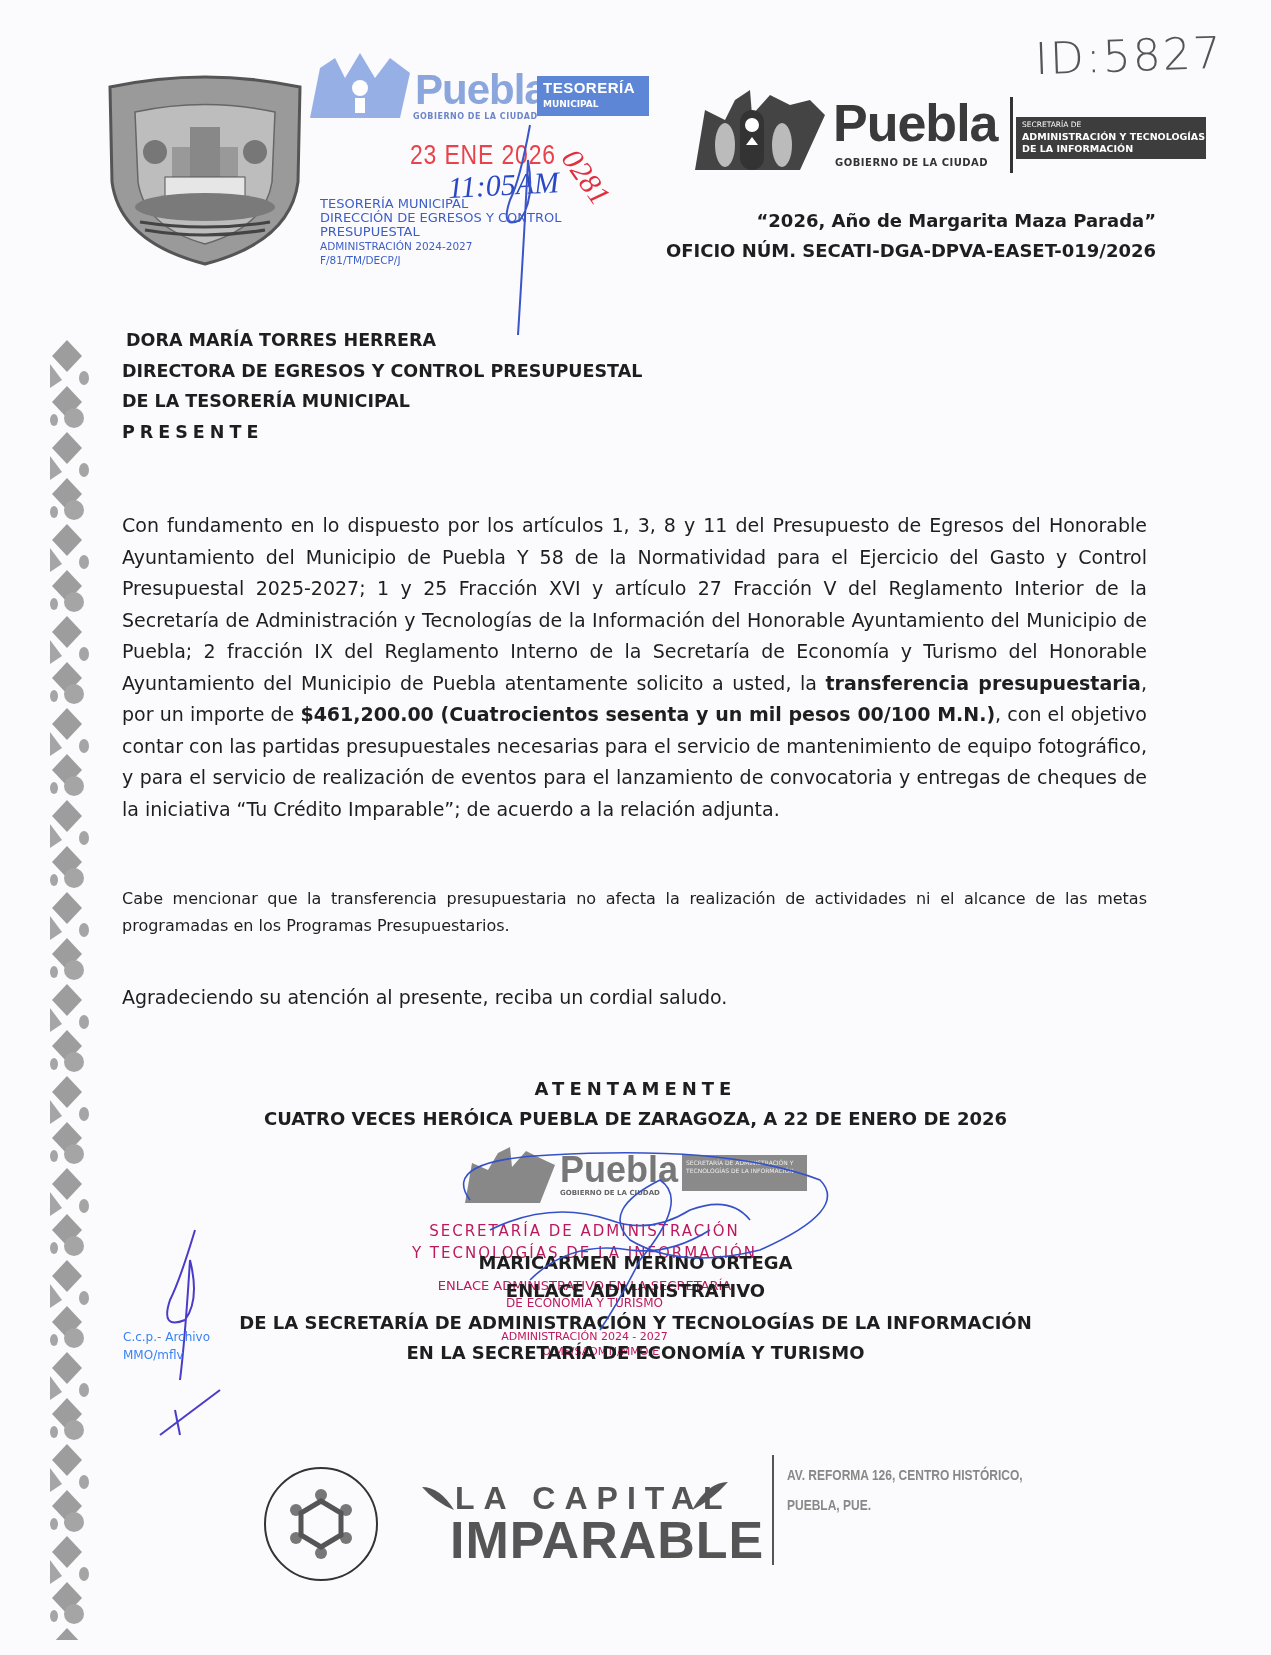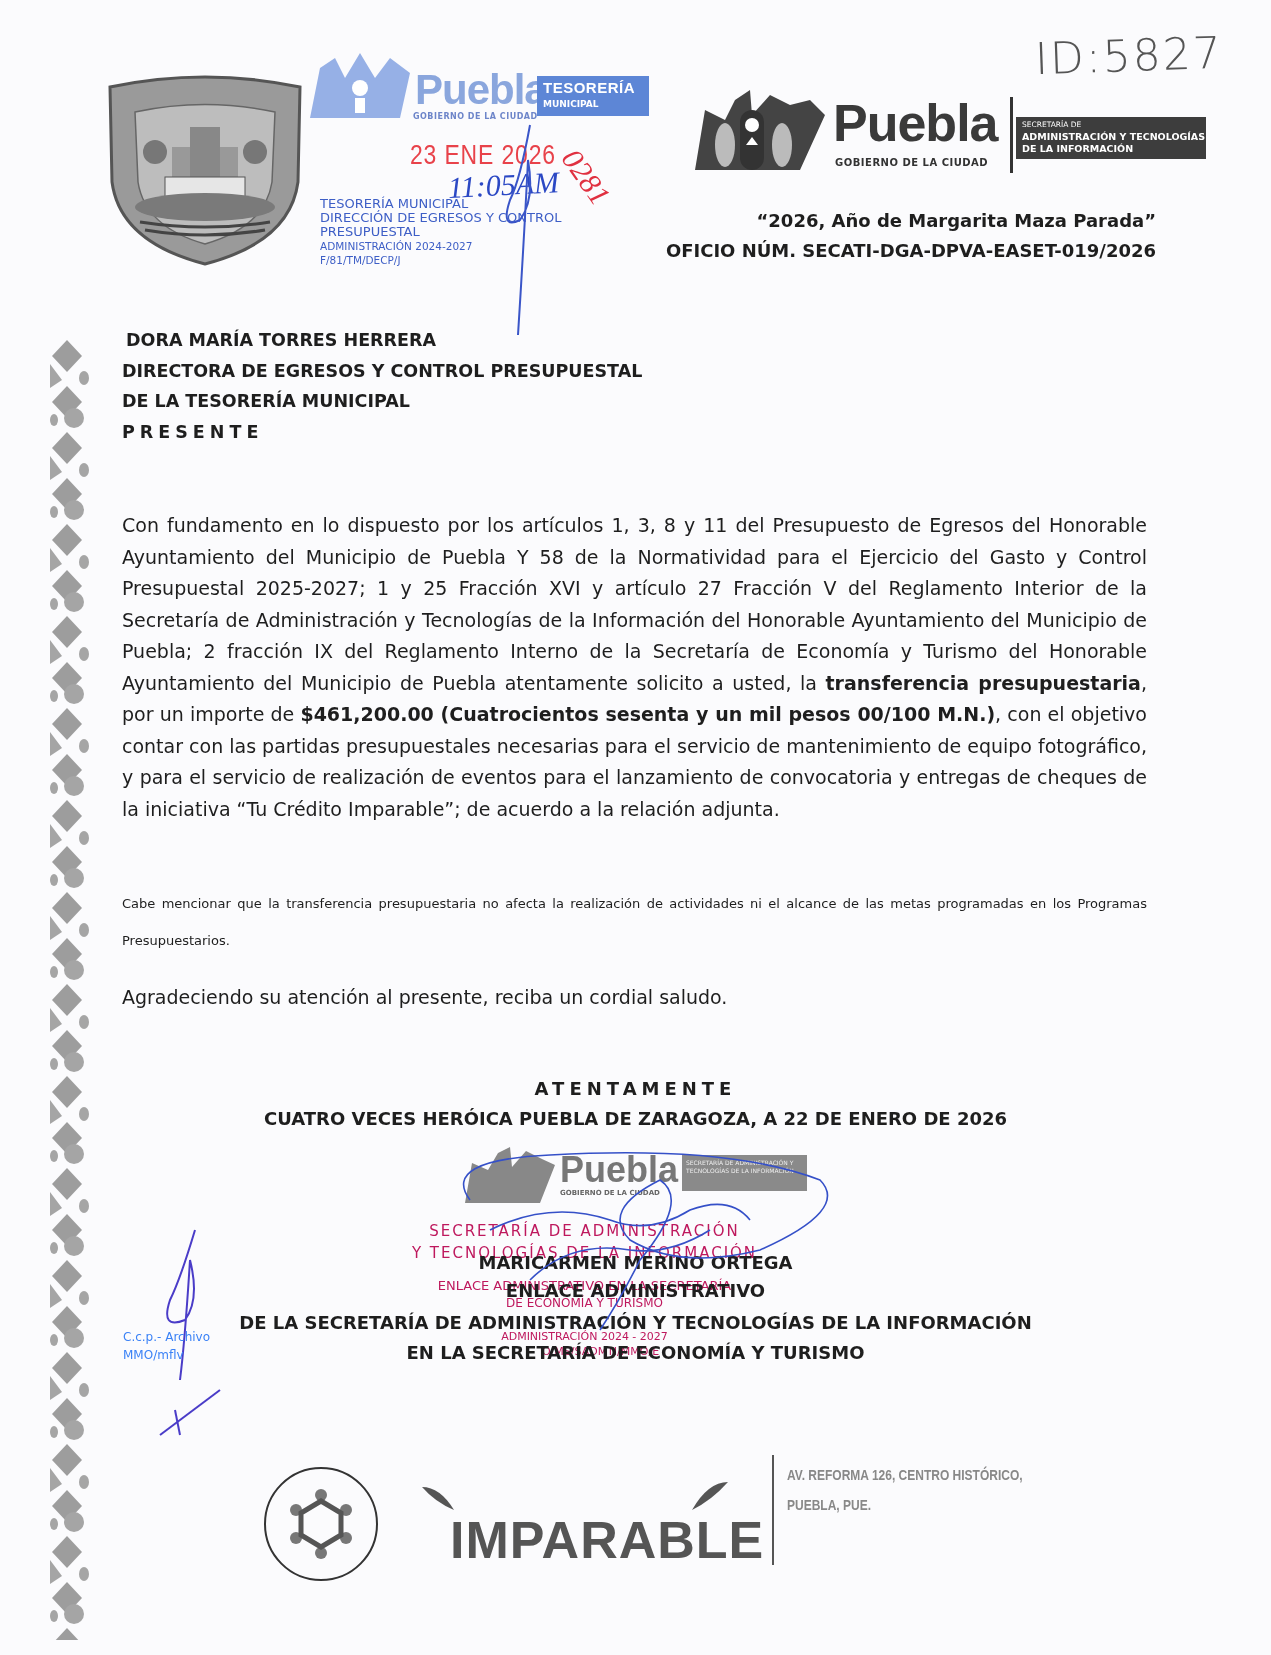--- a/index.html
+++ b/index.html
@@ -63,7 +63,7 @@
   .body { left: 122px; top: 510px; width: 1025px; font-size: 19px; line-height: 31.5px; text-align: justify; }
   .body p { margin: 0; }
   .body b { font-weight: bold; }
-  .para2 { left: 122px; top: 885px; width: 1025px; font-size: 13px; line-height: 37px; text-align: justify; }
+  .para2 { left: 122px; top: 885px; width: 1025px; font-size: 16px; line-height: 27px; text-align: justify; }
   .para3 { left: 122px; top: 982px; width: 1025px; font-size: 19px; line-height: 31.5px; }
 
   

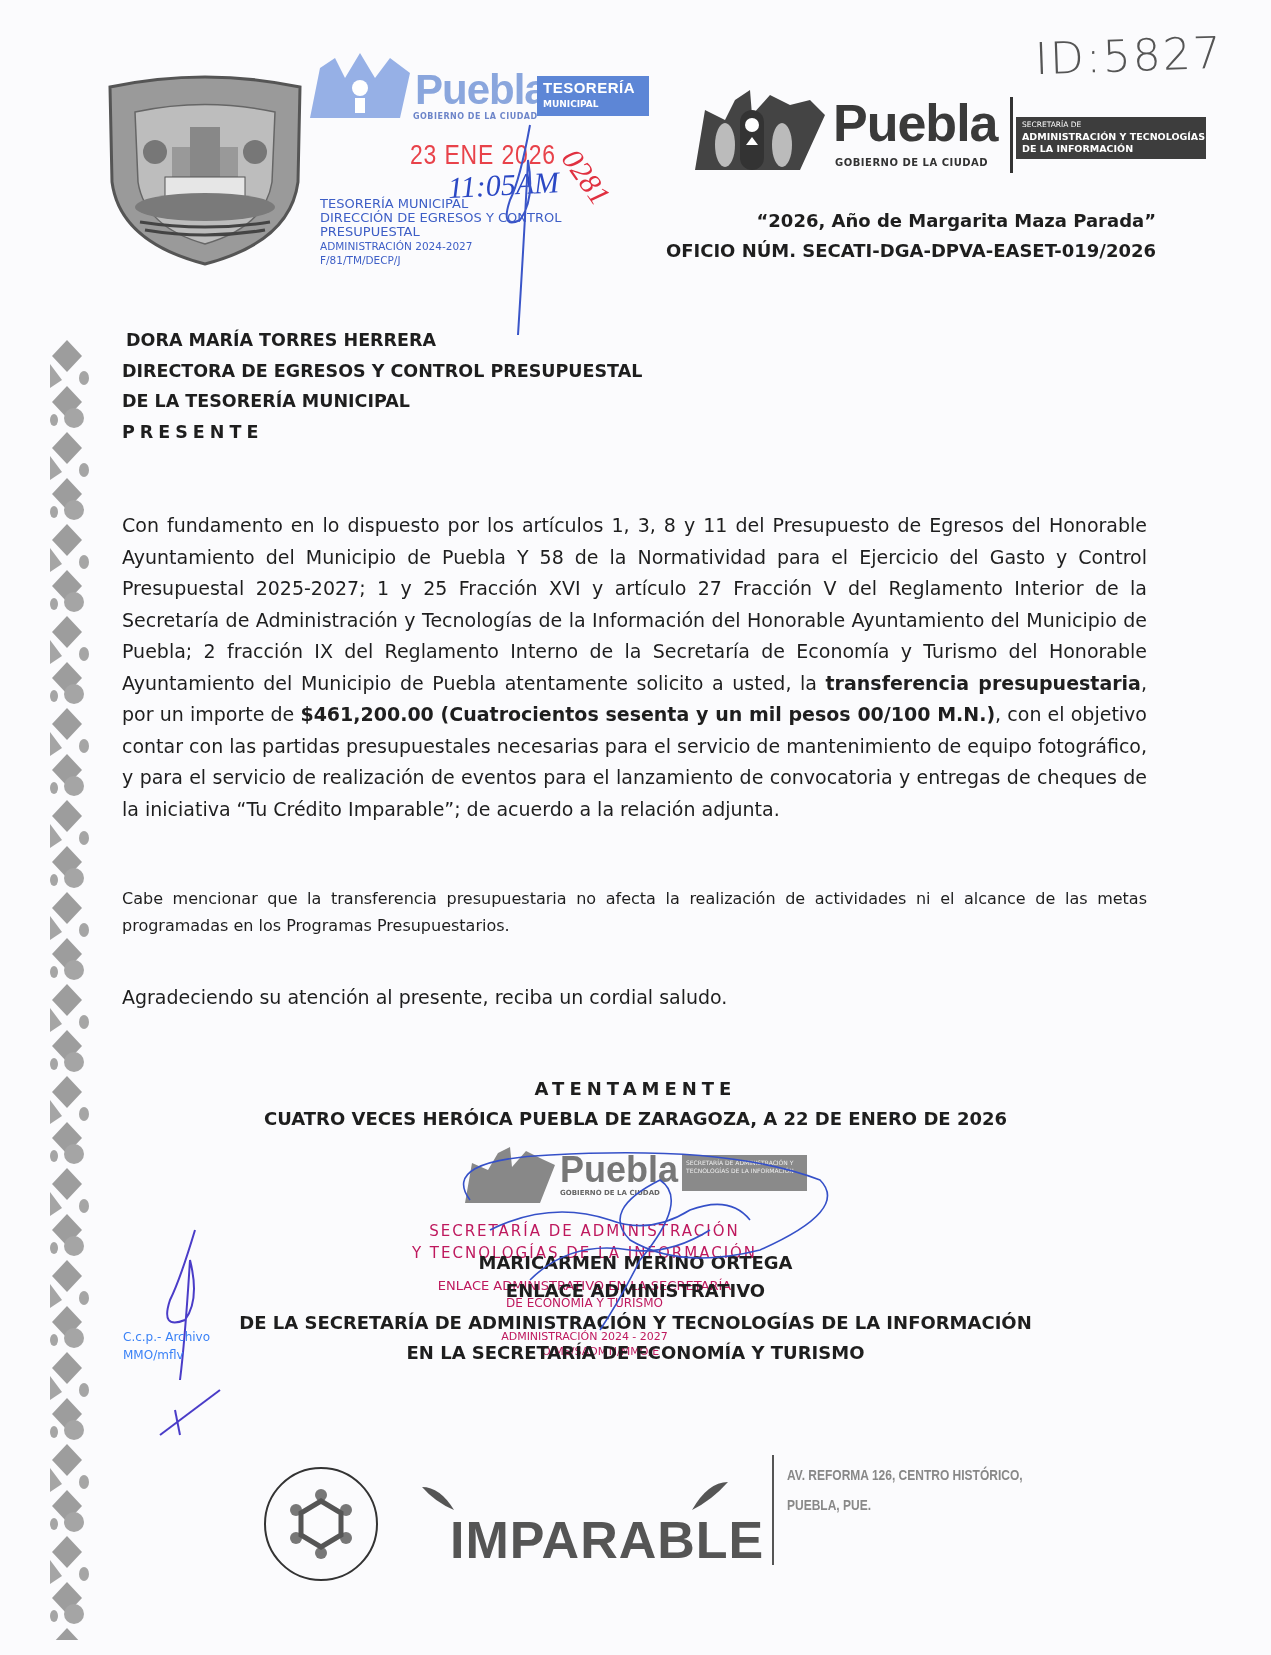--- a/index.html
+++ b/index.html
@@ -341,6 +341,7 @@
   <svg class="abs" style="left:-5px;top:2px" width="36" height="30" viewBox="0 0 36 30">
     <path d="M2 5 Q20 5 34 28 Q15 20 2 5" fill="#555"></path>
   </svg>
+  <div class="l1">LA CAPITAL</div>
   <svg class="abs" style="left:265px;top:-2px" width="40" height="34" viewBox="0 0 40 34">
     <path d="M38 4 Q18 4 2 32 Q22 22 38 4" fill="#555"></path>
   </svg>

